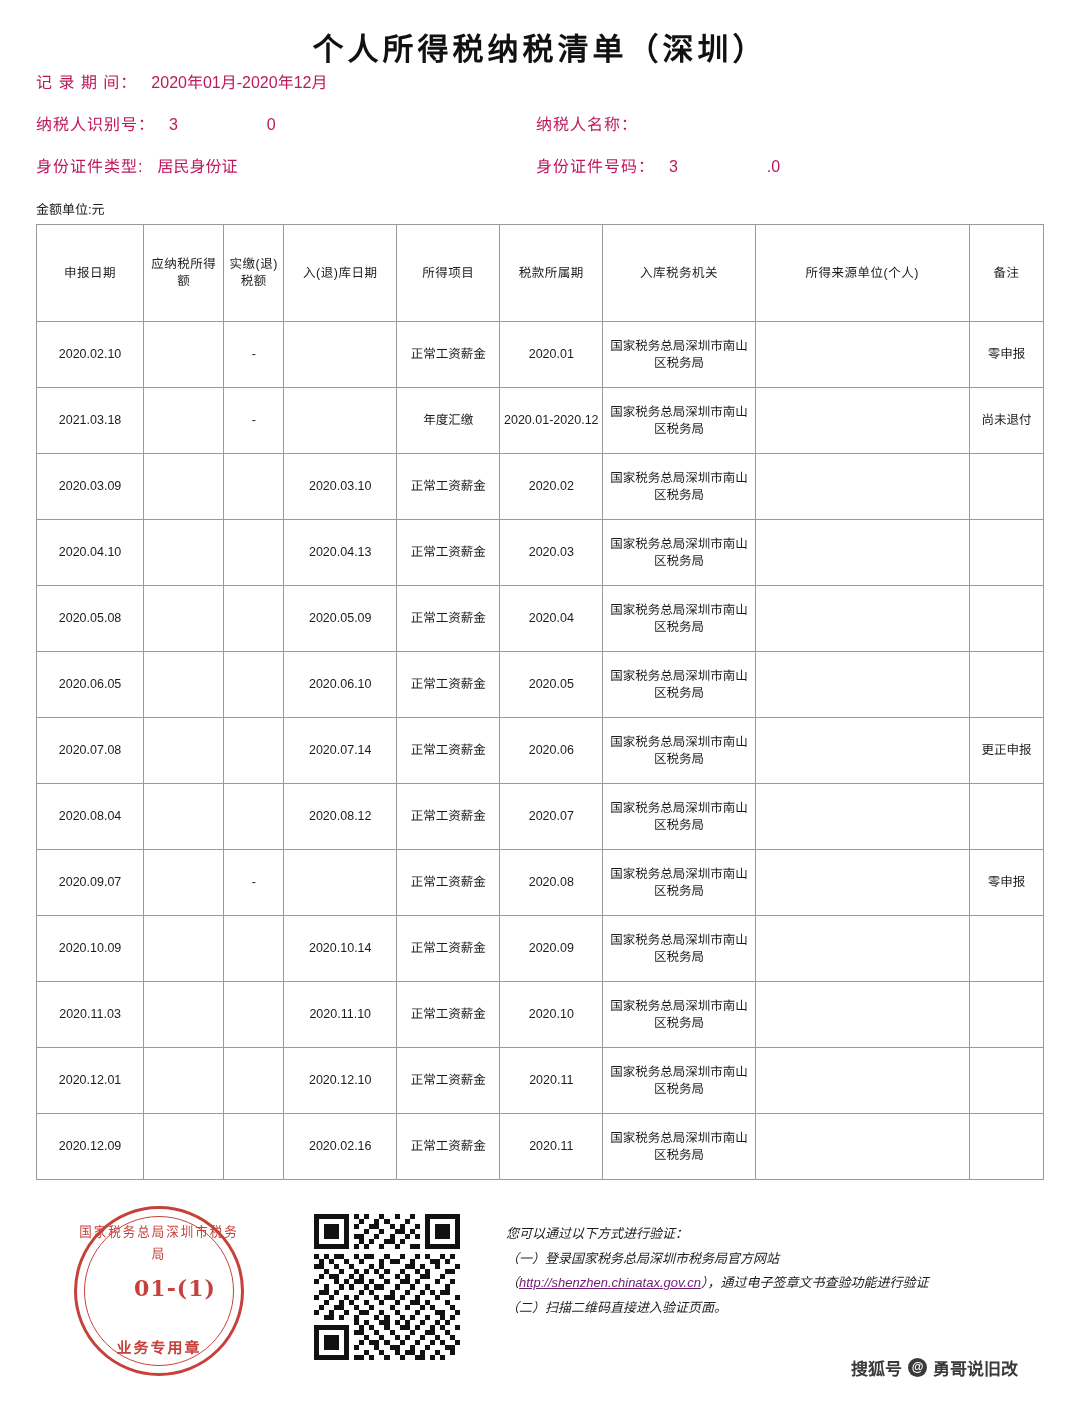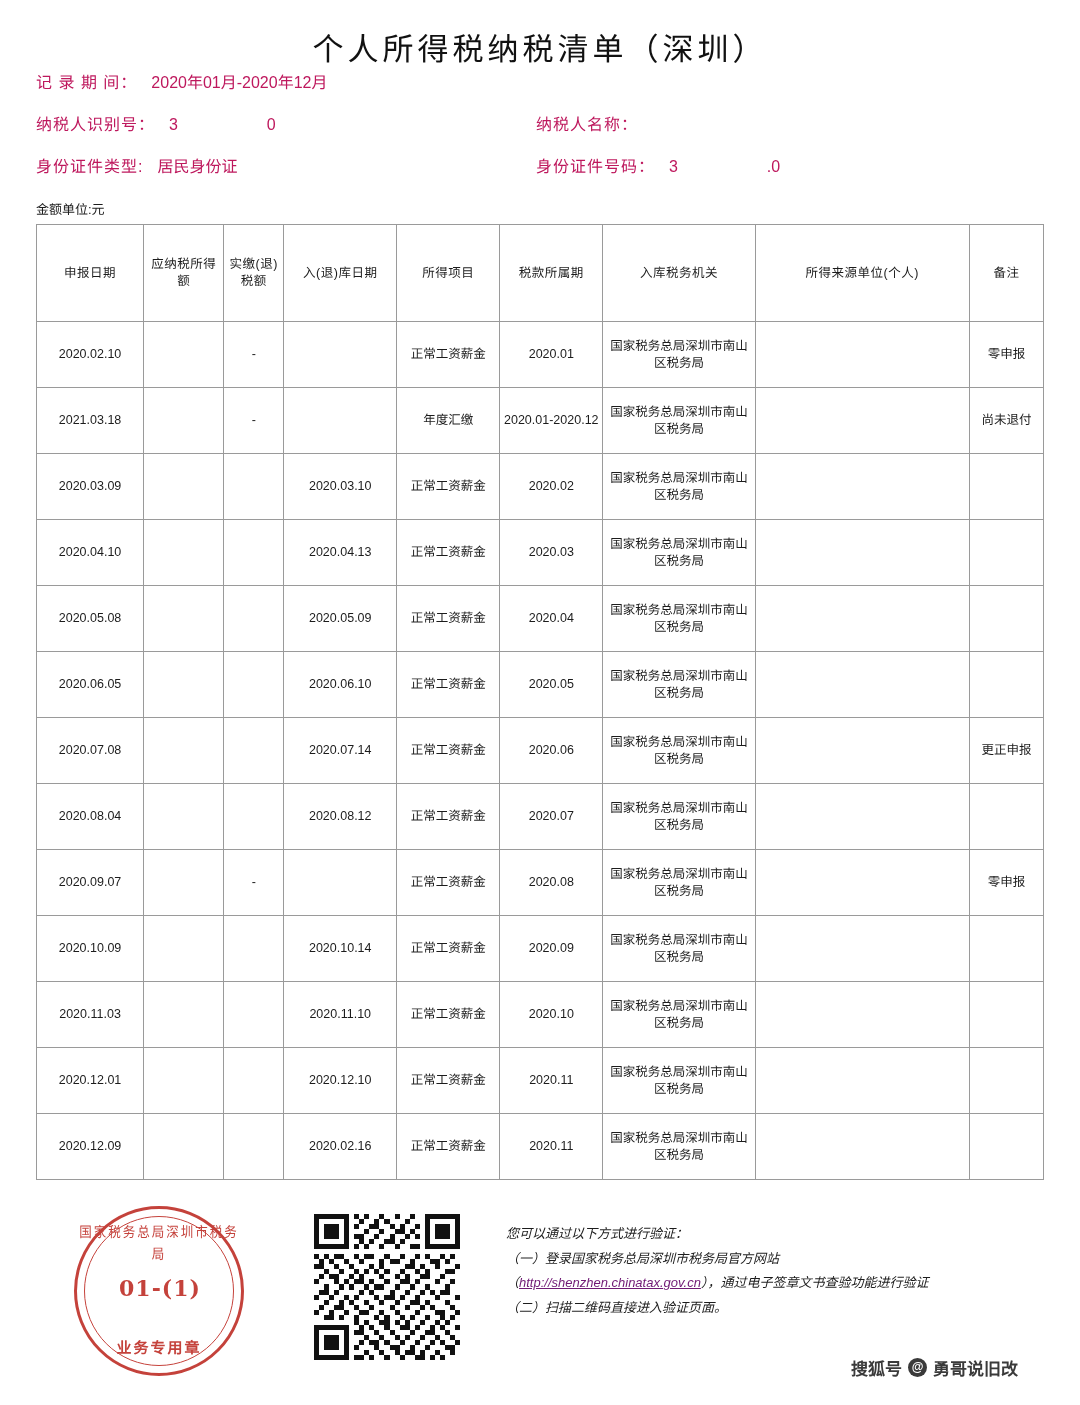--- a/index.html
+++ b/index.html
@@ -27,7 +27,7 @@
     font-family: "DejaVu Serif", "Liberation Serif", serif;
     font-size: 31px;
     letter-spacing: 4px;
-    font-weight: 400;
+    font-weight: 700;
     padding-top: 24px;
     color: #111;
   }

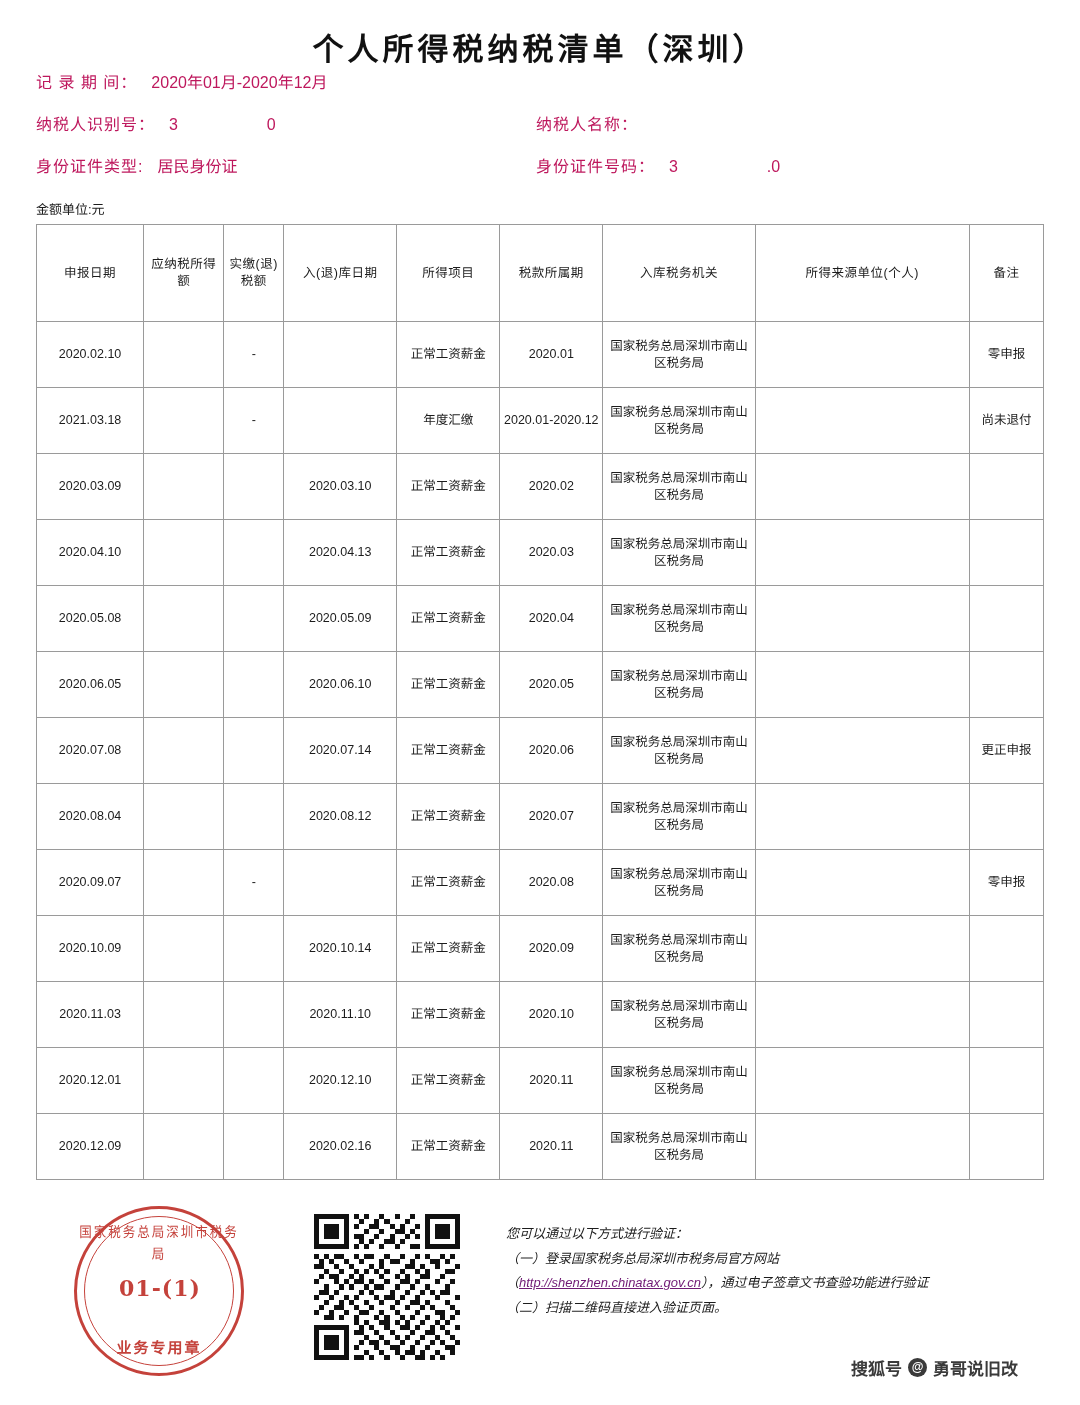--- a/index.html
+++ b/index.html
@@ -138,7 +138,7 @@
   }
   .seal .center-text {
     position: absolute;
-    left: 1px;
+    left: 16px;
     top: 66px;
     width: 100%;
     text-align: center;

